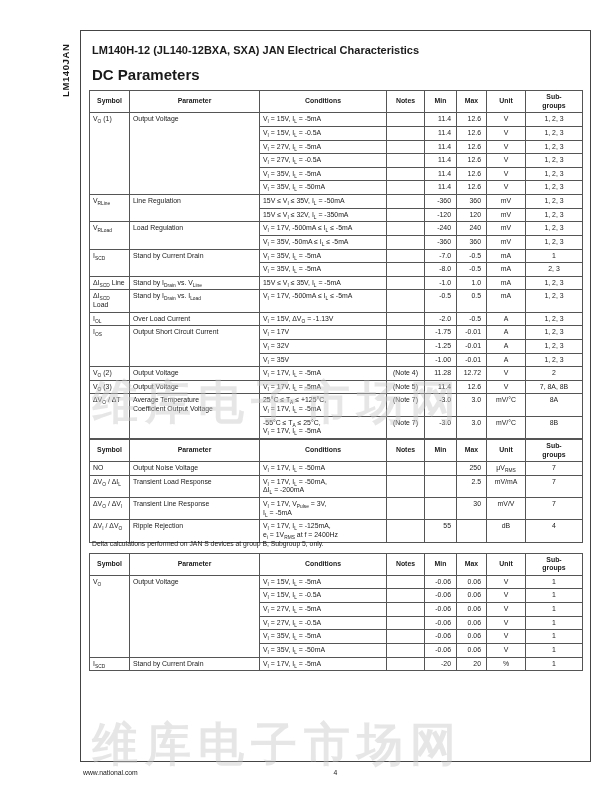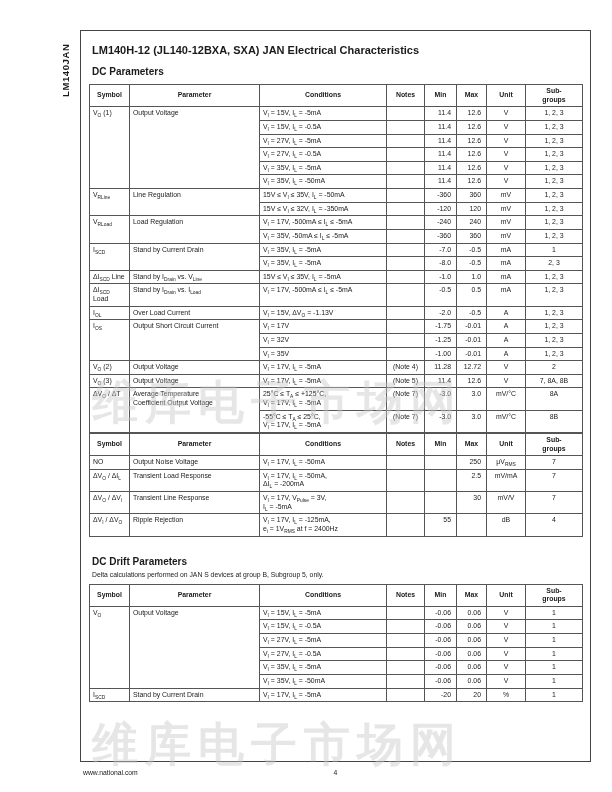--- a/index.html
+++ b/index.html
@@ -40,7 +40,7 @@
     margin: 2px 0 10px 3px;
   }
   .section-title {
-    font-size: 10px;
+    font-size: 15px;
     font-weight: bold;
     margin: 0 0 7px 3px;
   }

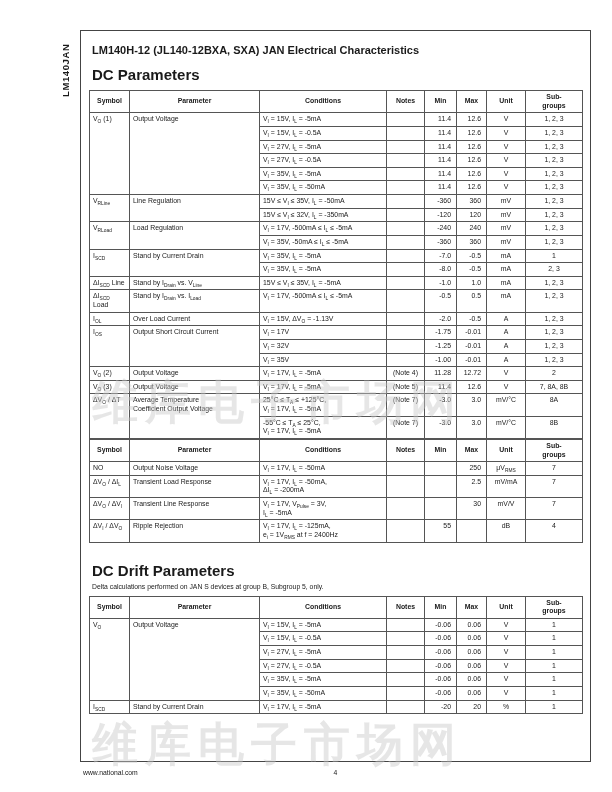--- a/index.html
+++ b/index.html
@@ -415,7 +415,6 @@
       </tbody>
     </table>
 
-  <h2 class="section-title mt">DC Drift Parameters</h2>
   <p class="drift-note">Delta calculations performed on JAN S devices at group B, Subgroup 5, only.</p>
   <table class="params">
       <colgroup>

